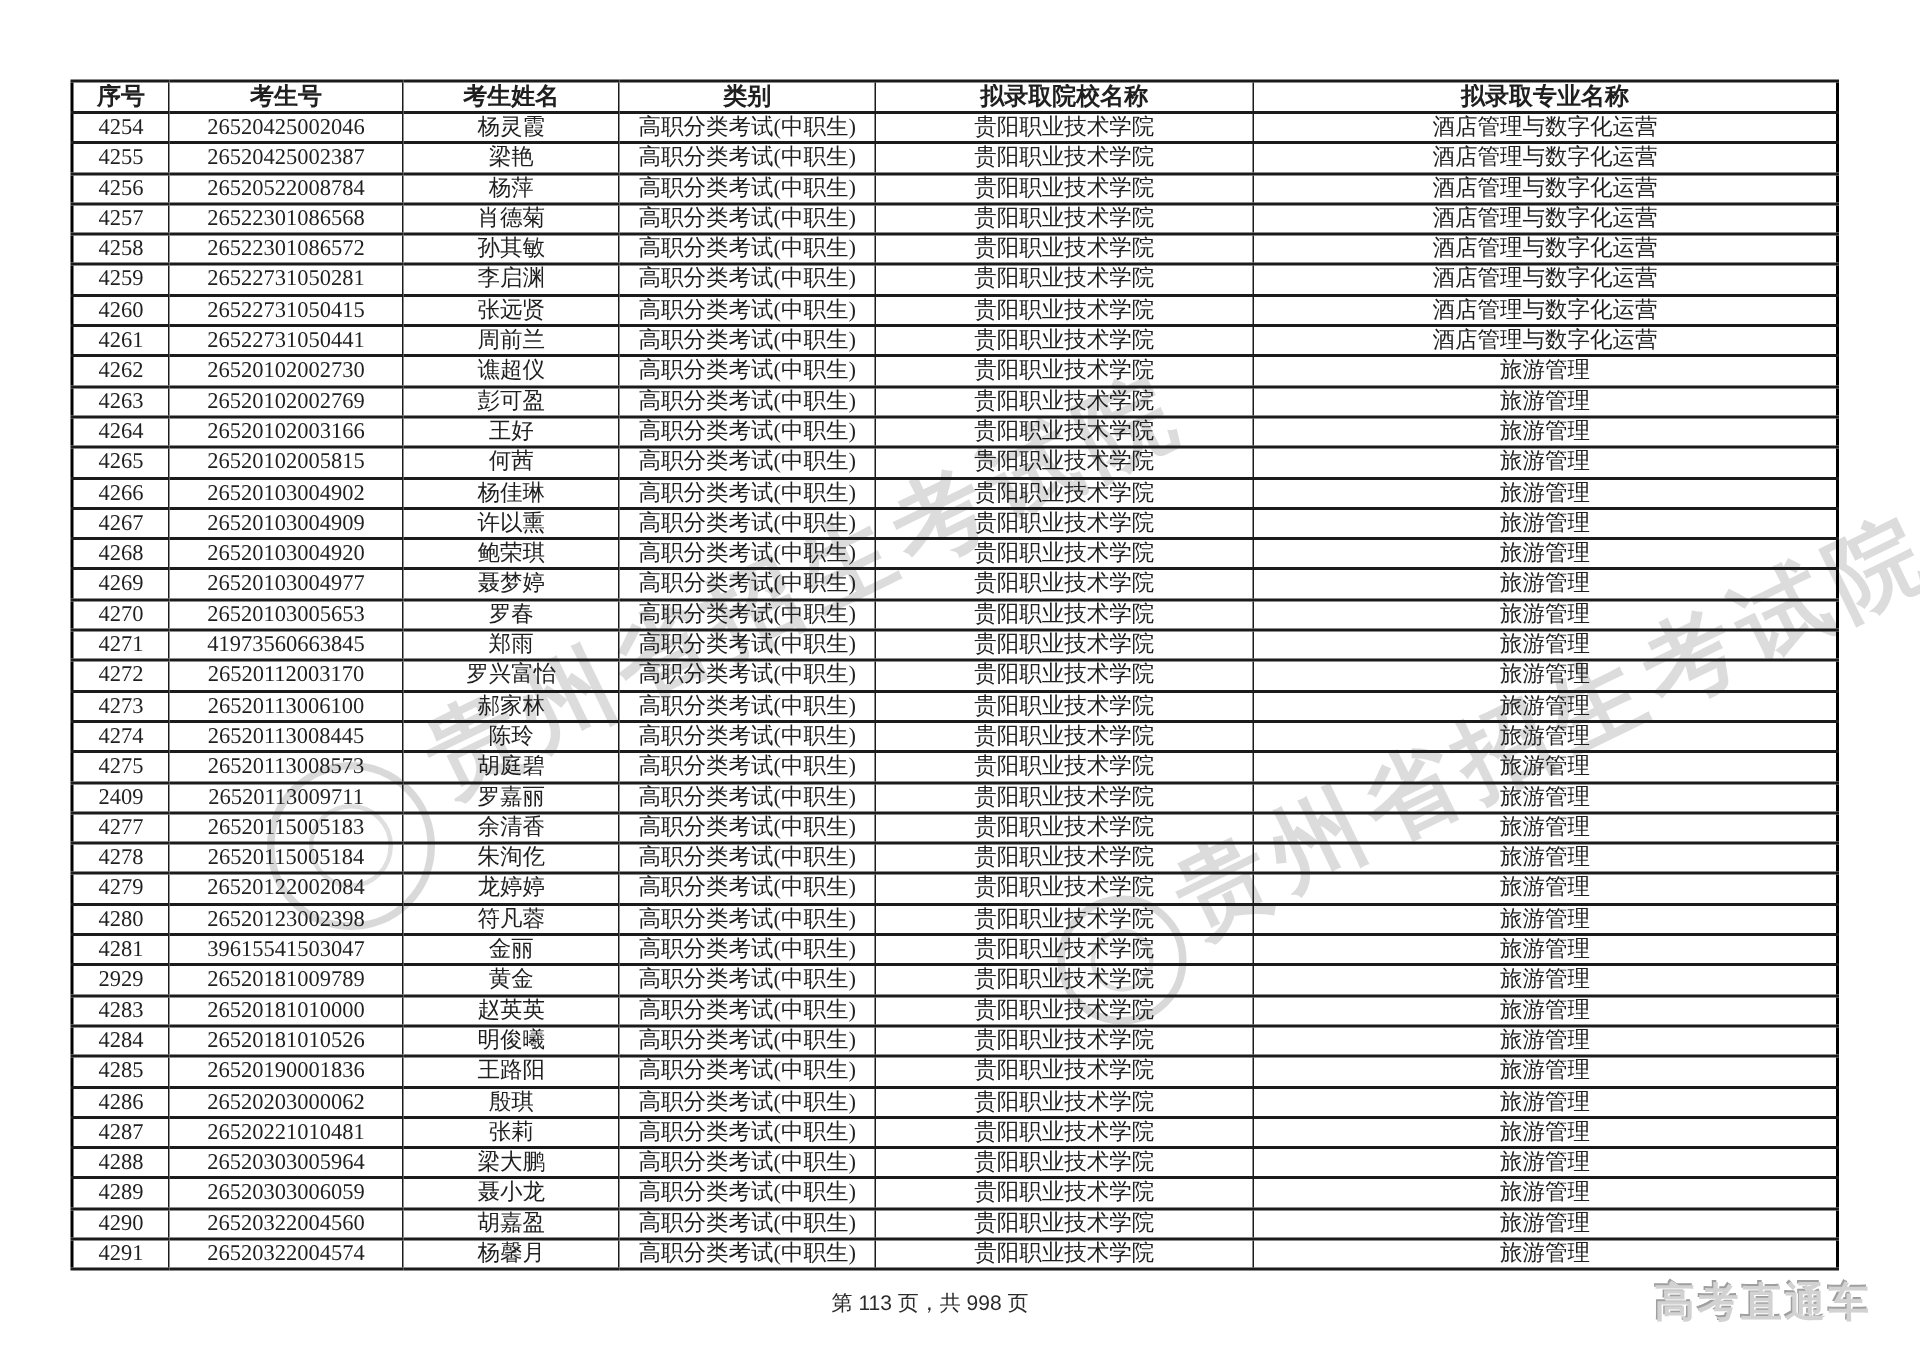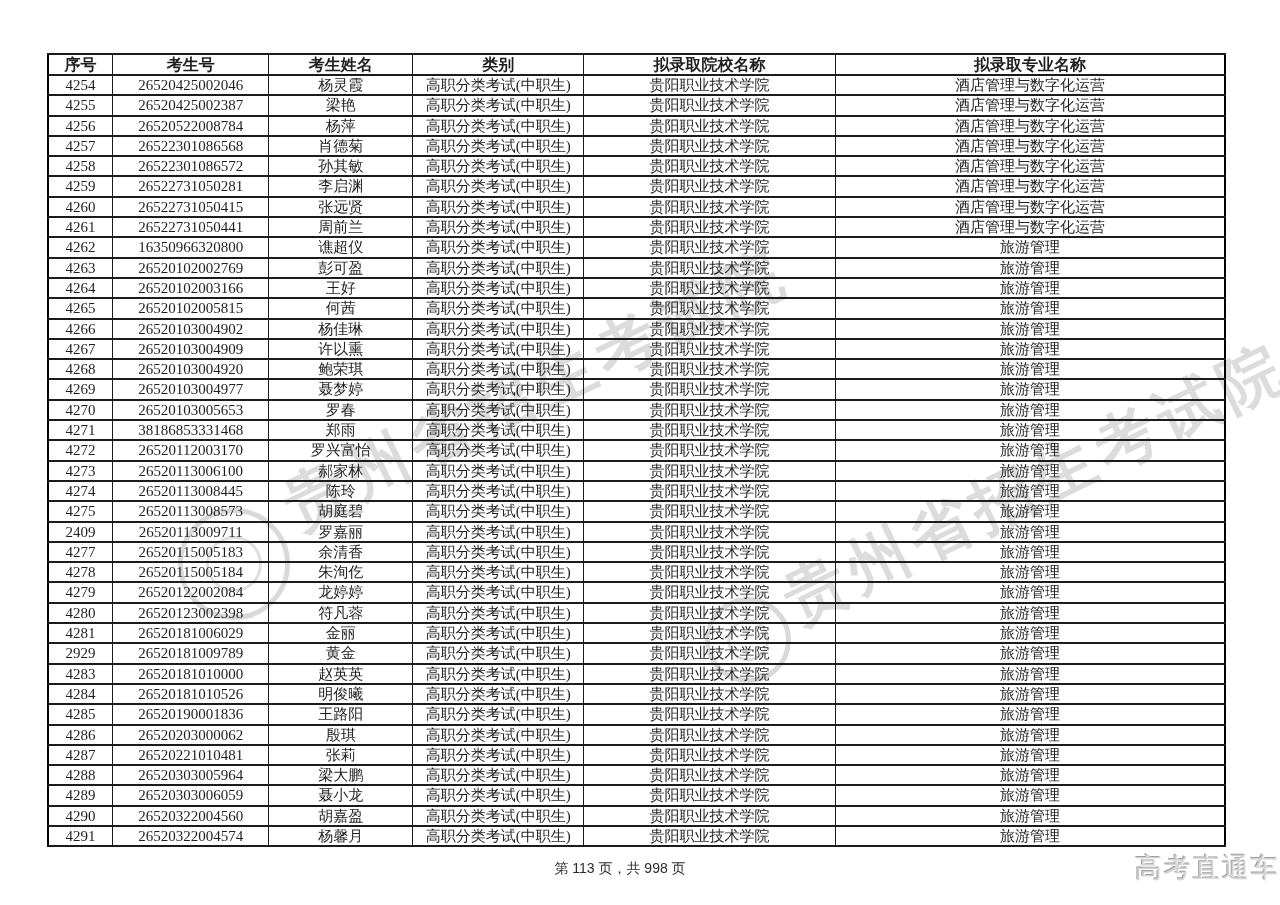--- a/index.html
+++ b/index.html
@@ -207,7 +207,7 @@
         </tr>
         <tr>
           <td>4262</td>
-          <td>16350966320800</td>
+          <td>26520102002730</td>
           <td>谯超仪</td>
           <td>高职分类考试(中职生)</td>
           <td>贵阳职业技术学院</td>

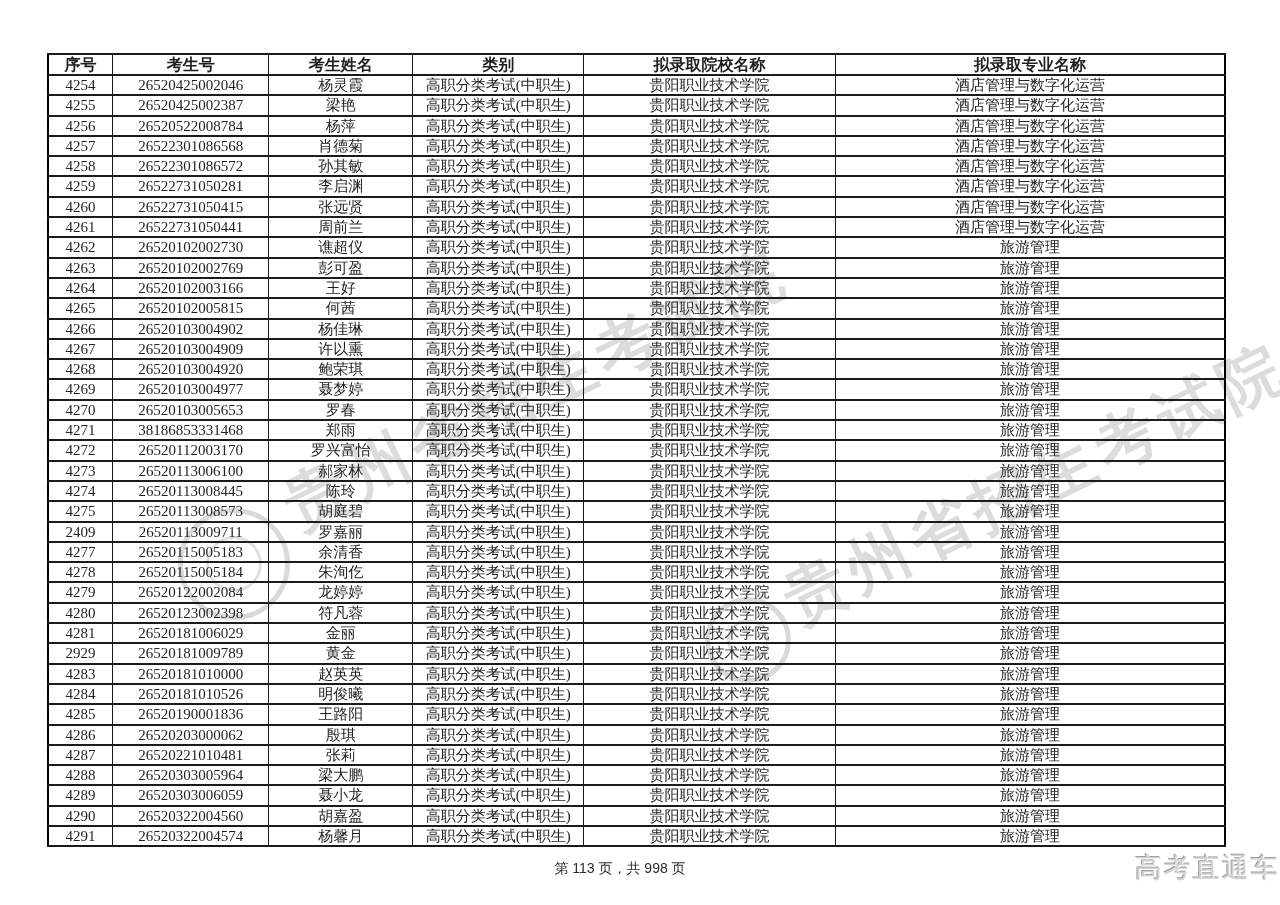--- a/index.html
+++ b/index.html
@@ -279,7 +279,7 @@
         </tr>
         <tr>
           <td>4271</td>
-          <td>38186853331468</td>
+          <td>41973560663845</td>
           <td>郑雨</td>
           <td>高职分类考试(中职生)</td>
           <td>贵阳职业技术学院</td>

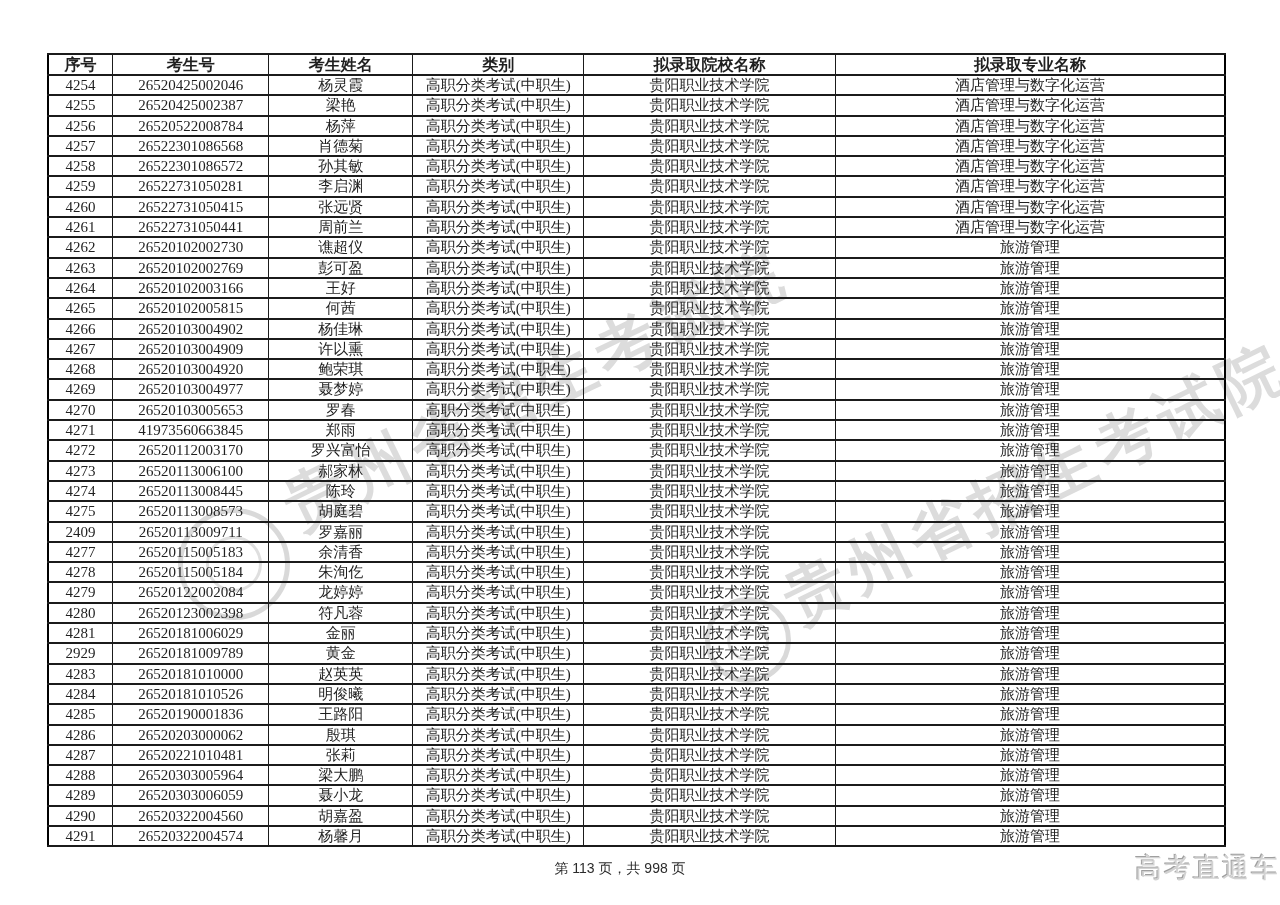--- a/index.html
+++ b/index.html
@@ -359,7 +359,7 @@
         </tr>
         <tr>
           <td>4281</td>
-          <td>26520181006029</td>
+          <td>39615541503047</td>
           <td>金丽</td>
           <td>高职分类考试(中职生)</td>
           <td>贵阳职业技术学院</td>

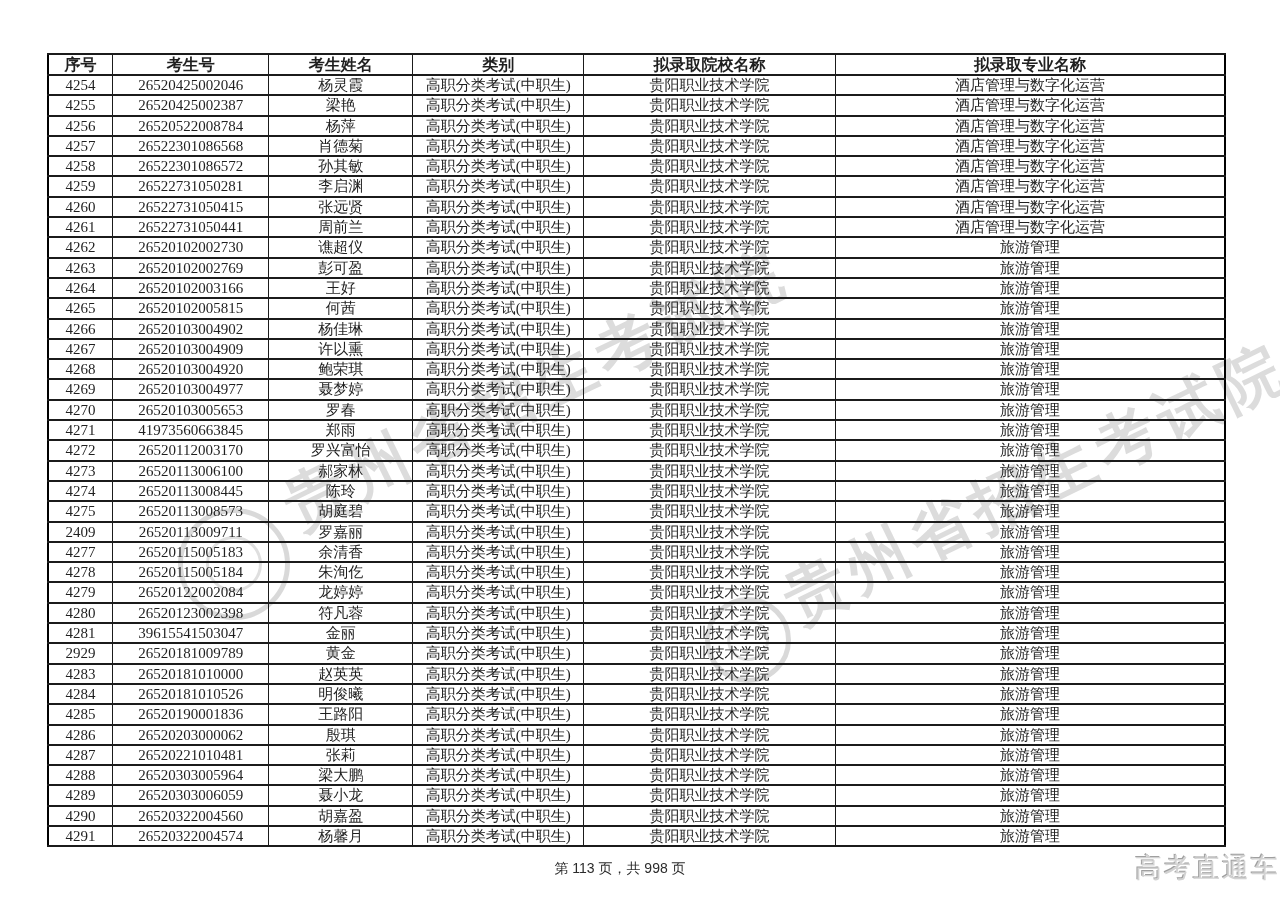--- a/index.html
+++ b/index.html
@@ -96,9 +96,9 @@
   
   .brand {
     position:absolute;
-    right:0; top:850px;
+    right:32px; top:850px;
     font-size:27px;
-    font-weight:normal;
+    font-weight:bold;
     font-family:"Liberation Sans","DejaVu Sans",sans-serif;
     color:#d2d2d2;
     text-shadow:1px 1px 0 #ffffff, -1px -1px 0 #9f9f9f;

